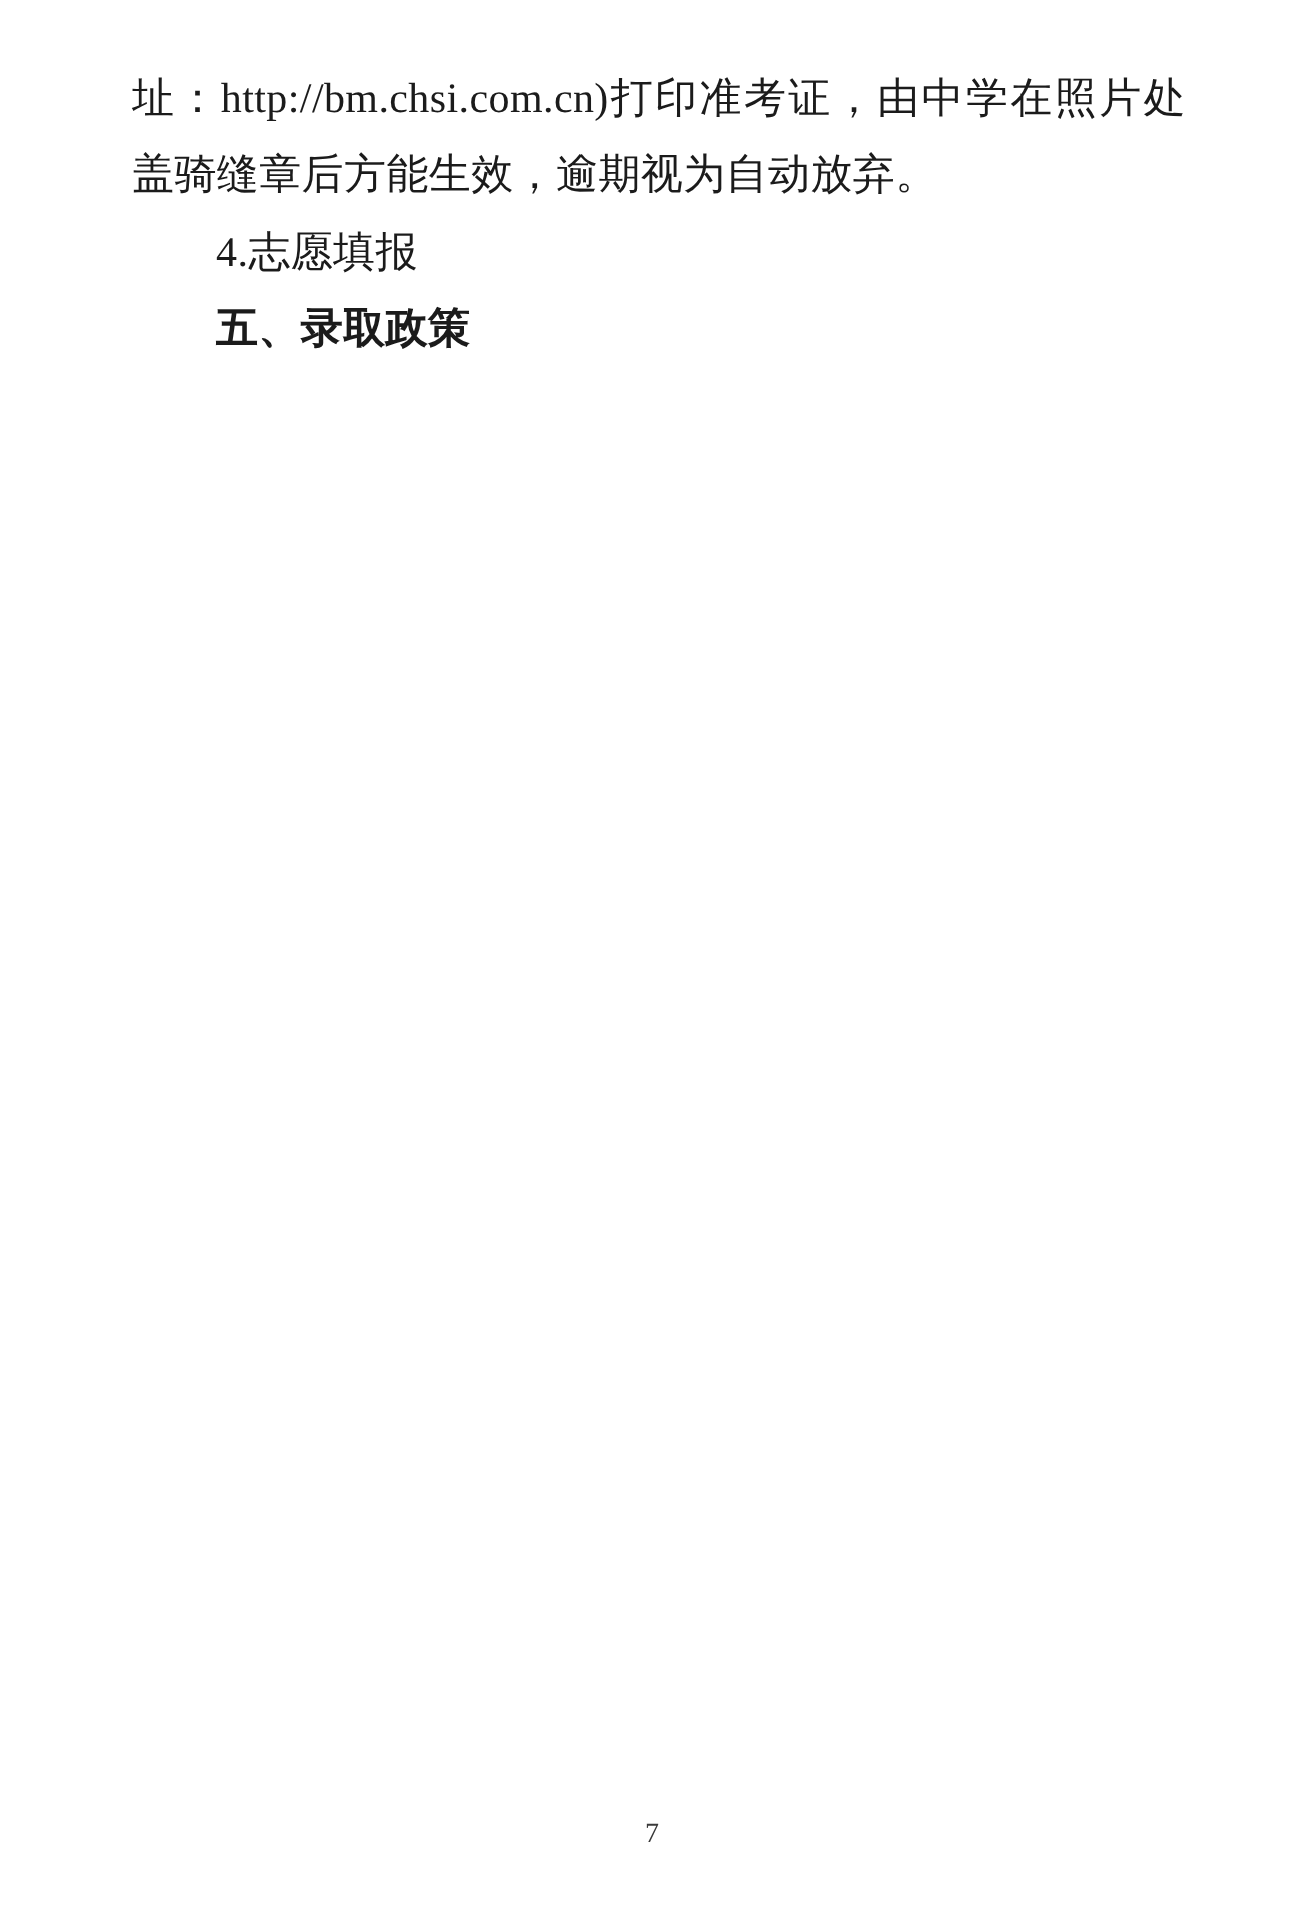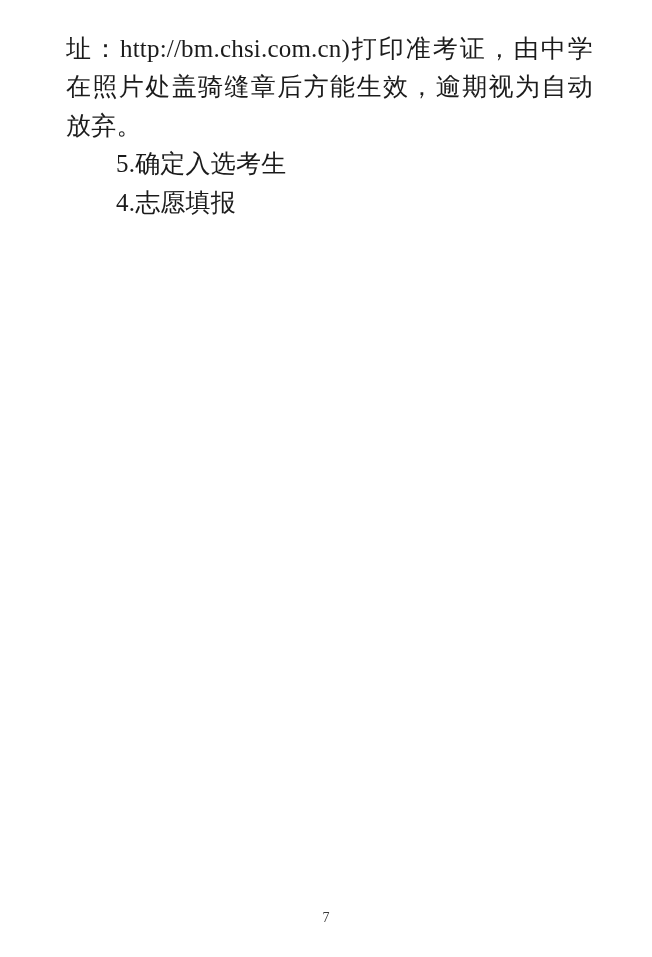--- a/index.html
+++ b/index.html
@@ -21,7 +21,7 @@
     left: 66px;
     top: 30px;
     width: 527px;
-    font-size: 25px;
+    font-size: 21px;
     line-height: 38.4px;
     text-align: justify;
     letter-spacing: 0.2px;

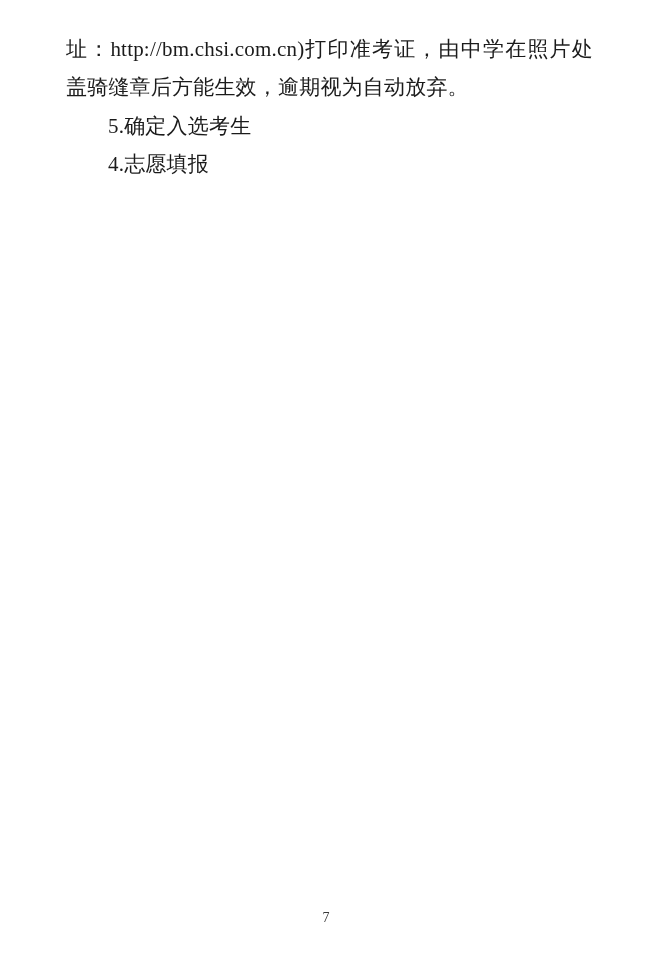--- a/index.html
+++ b/index.html
@@ -53,7 +53,6 @@
 <div class="page">
   <div class="content">
     <p>址：http://bm.chsi.com.cn)打印准考证，由中学在照片处盖骑缝章后方能生效，逾期视为自动放弃。</p>
-    <p class="indent">5.确定入选考生</p>
     <p class="indent">4.志愿填报</p>
   </div>
   <div class="footer">7</div>

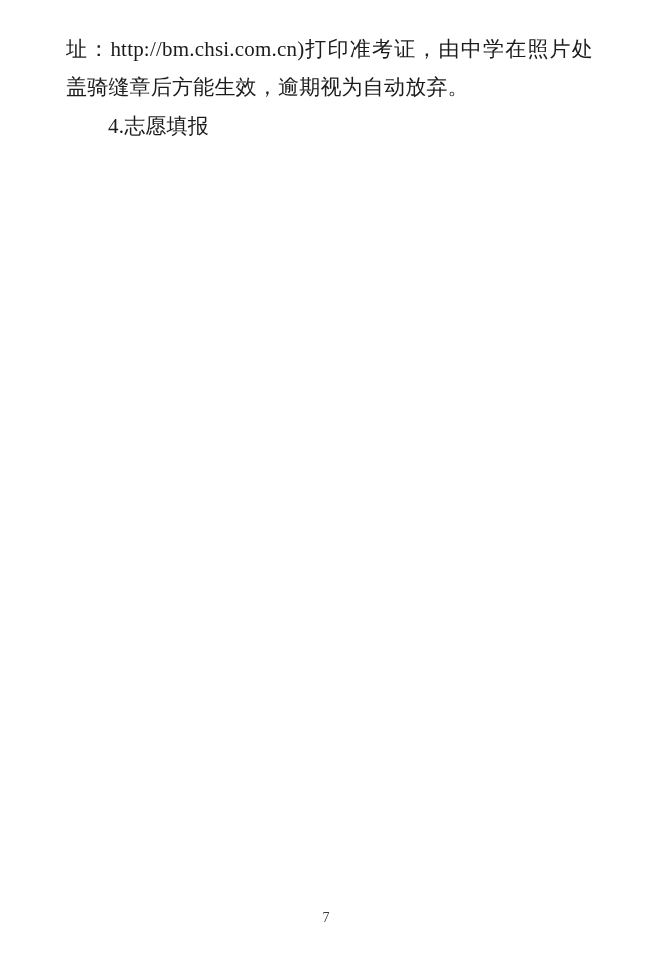--- a/index.html
+++ b/index.html
@@ -54,6 +54,7 @@
   <div class="content">
     <p>址：http://bm.chsi.com.cn)打印准考证，由中学在照片处盖骑缝章后方能生效，逾期视为自动放弃。</p>
     <p class="indent">4.志愿填报</p>
+    <p class="indent bold">五、录取政策</p>
   </div>
   <div class="footer">7</div>
 </div>

